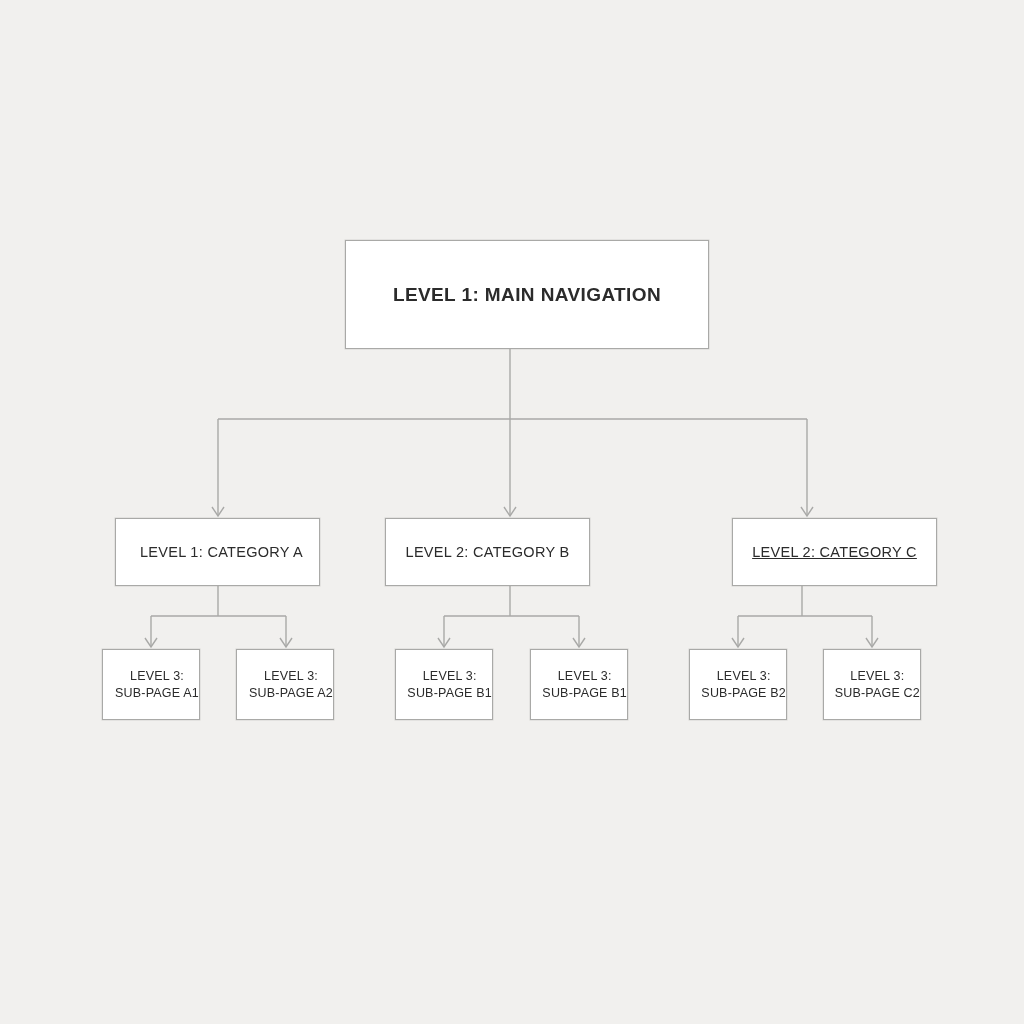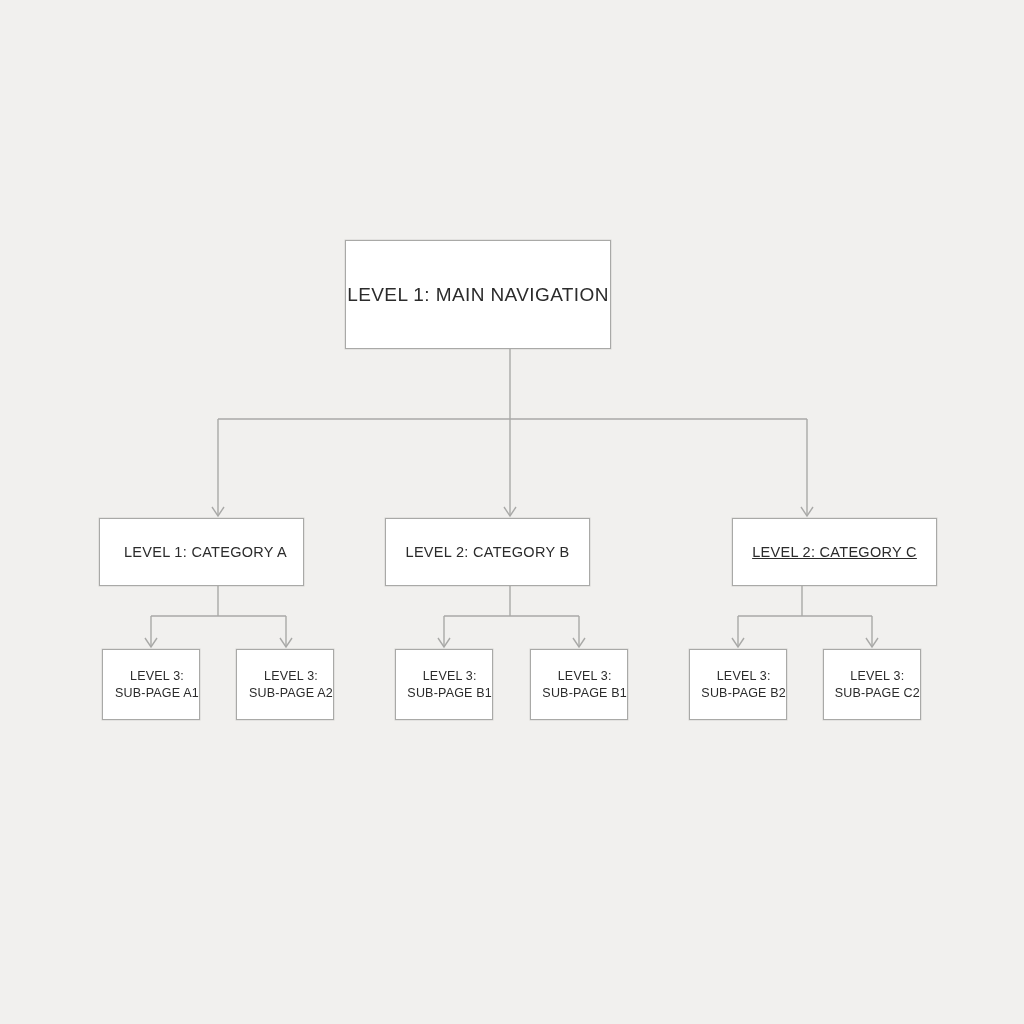--- a/index.html
+++ b/index.html
@@ -41,10 +41,10 @@
   .node-root {
     left: 345px;
     top: 240px;
-    width: 266px;
+    width: 364px;
     height: 109px;
     font-size: 19px;
-    font-weight: normal;
+    font-weight: bold;
     letter-spacing: 0.4px;
   }
   .node-cat {

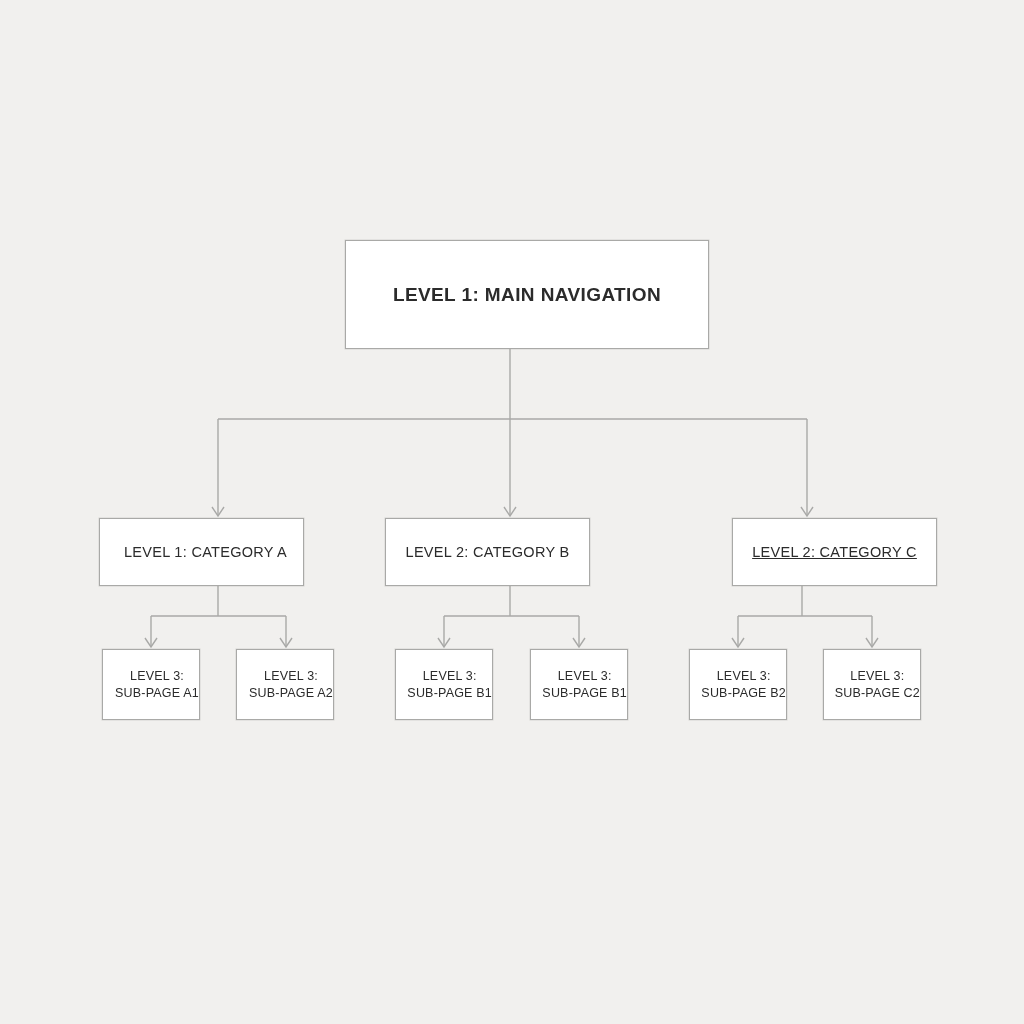--- a/index.html
+++ b/index.html
@@ -55,7 +55,7 @@
     font-weight: normal;
     letter-spacing: 0.3px;
   }
-  .cat-a { left: 99px; padding-left: 8px; }
+  .cat-a { left: 115px; padding-left: 8px; }
   .cat-b { left: 385px; }
   .cat-c { left: 732px; text-decoration: underline; }
   .node-leaf {

